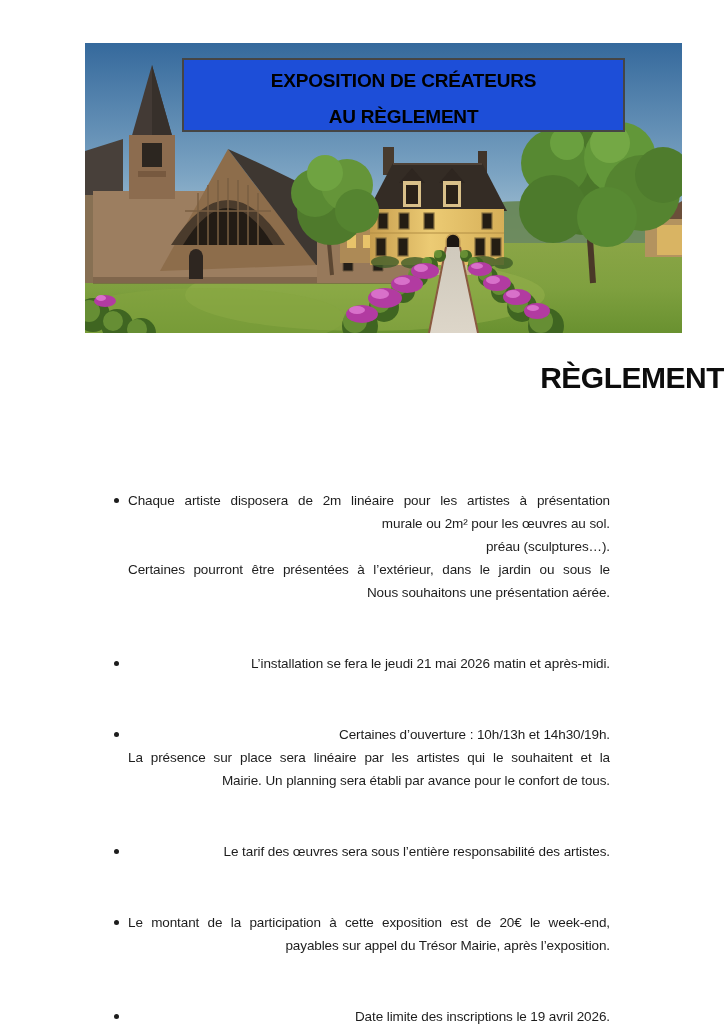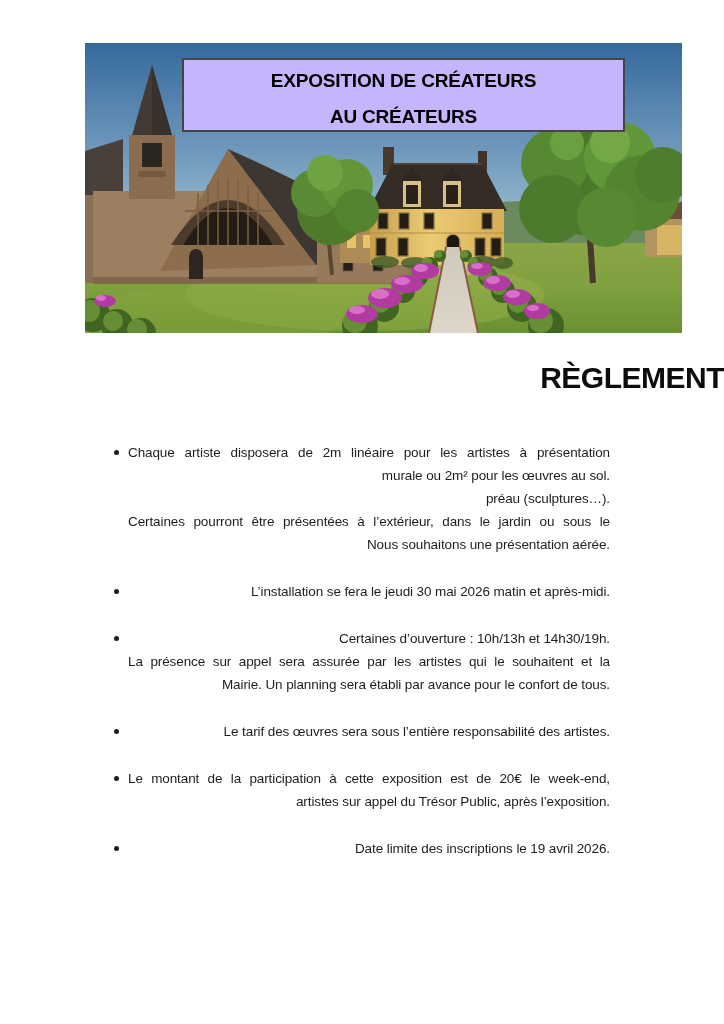--- a/index.html
+++ b/index.html
@@ -12,7 +12,7 @@
   .photo svg{display:block;width:597px;height:290px;}
   .banner{
     position:absolute;left:97px;top:15px;width:443px;height:74px;box-sizing:border-box;
-    background:#c4b5fd;border:2px solid #454545;
+    background:#1d4ed8;border:2px solid #454545;
     display:flex;flex-direction:column;align-items:center;padding-top:11px;gap:17px;
   }
   .banner .bl{font-weight:bold;font-size:19px;line-height:19px;letter-spacing:-0.2px;color:#000;white-space:nowrap;}

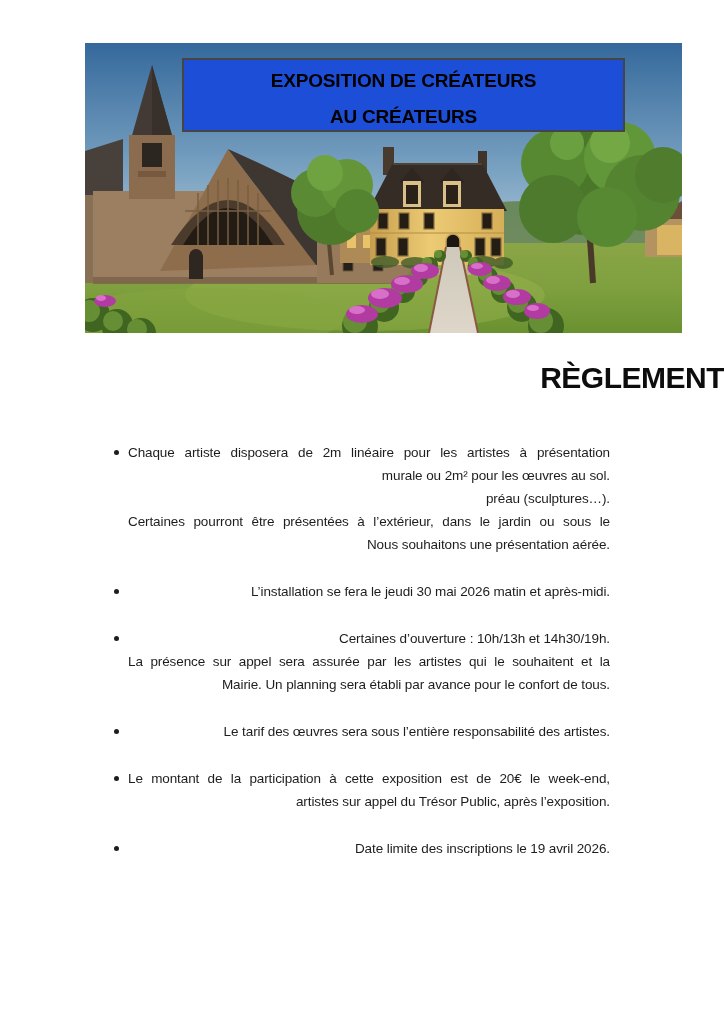--- a/index.html
+++ b/index.html
@@ -245,7 +245,7 @@
 
     <div class="banner">
       <div class="bl">EXPOSITION DE CRÉATEURS</div>
-      <div class="bl">AU CRÉATEURS</div>
+      <div class="bl">AU RÈGLEMENT</div>
     </div>
   </div>
 

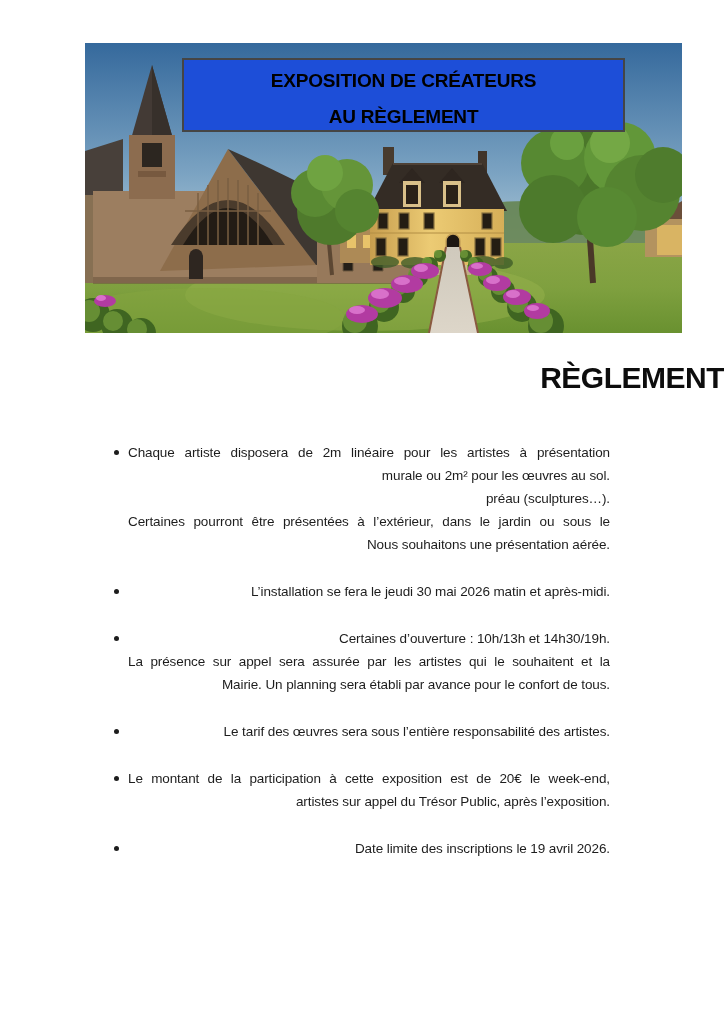--- a/index.html
+++ b/index.html
@@ -23,7 +23,7 @@
   }
   
   .rules{position:absolute;left:113px;top:441px;width:497px;font-size:13.5px;letter-spacing:-0.1px;color:#1d1d1d;}
-  .rule-item{position:relative;padding-left:15px;margin-bottom:24px;}
+  .rule-item{position:relative;padding-left:15px;margin-bottom:24px;margin-top:48px;}
   .rule-item:last-child{margin-bottom:0;}
   .dot{position:absolute;left:1px;top:9px;width:5px;height:5px;border-radius:50%;background:#1d1d1d;}
   .ln{line-height:23px;min-height:23px;text-align:right;}

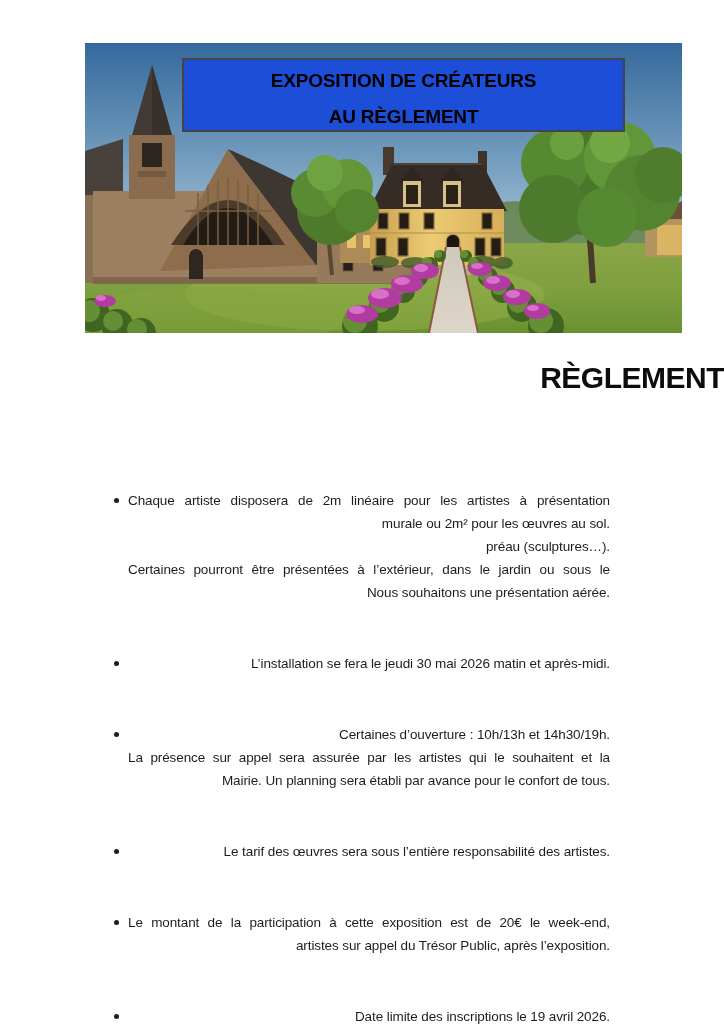--- a/index.html
+++ b/index.html
@@ -271,7 +271,7 @@
     <div class="rule-item">
       <span class="dot"></span>
       <div>
-        <div class="ln">L’installation se fera le jeudi 30 mai 2026 matin et après-midi.</div>
+        <div class="ln">L’installation se fera le jeudi 21 mai 2026 matin et après-midi.</div>
       </div>
     </div>
 

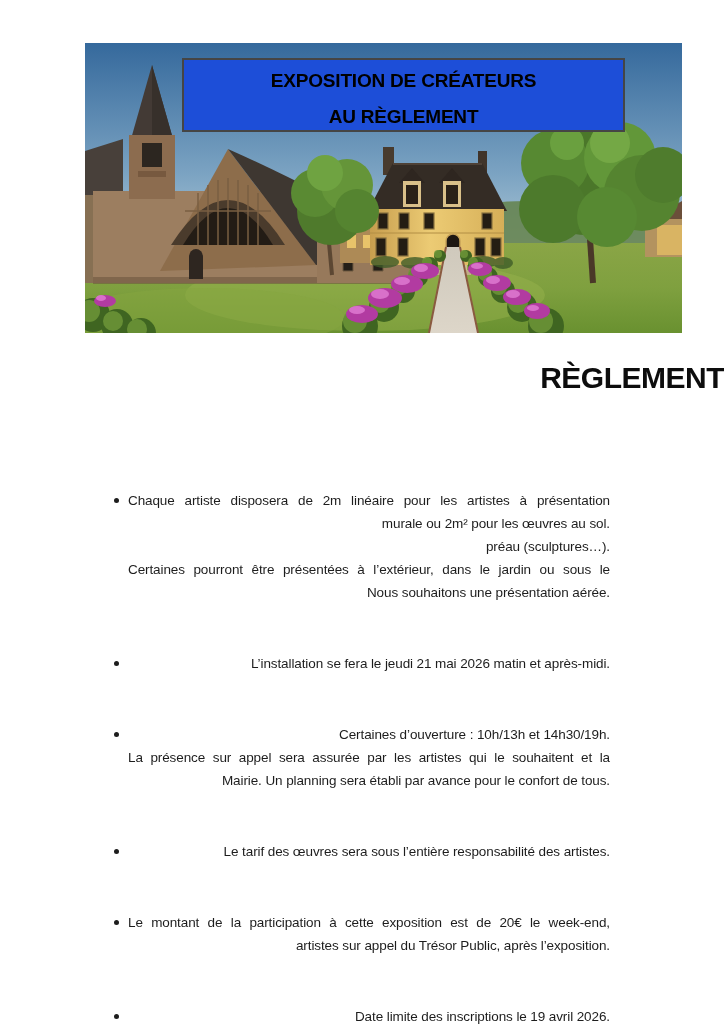--- a/index.html
+++ b/index.html
@@ -282,7 +282,7 @@
         <div class="ln">Certaines d’ouverture : 10h/13h et 14h30/19h.</div>
       </div>
       <div>
-        <div class="ln just">La présence sur appel sera assurée par les artistes qui le souhaitent et la</div>
+        <div class="ln just">La présence sur place sera linéaire par les artistes qui le souhaitent et la</div>
         <div class="ln">Mairie. Un planning sera établi par avance pour le confort de tous.</div>
       </div>
     </div>

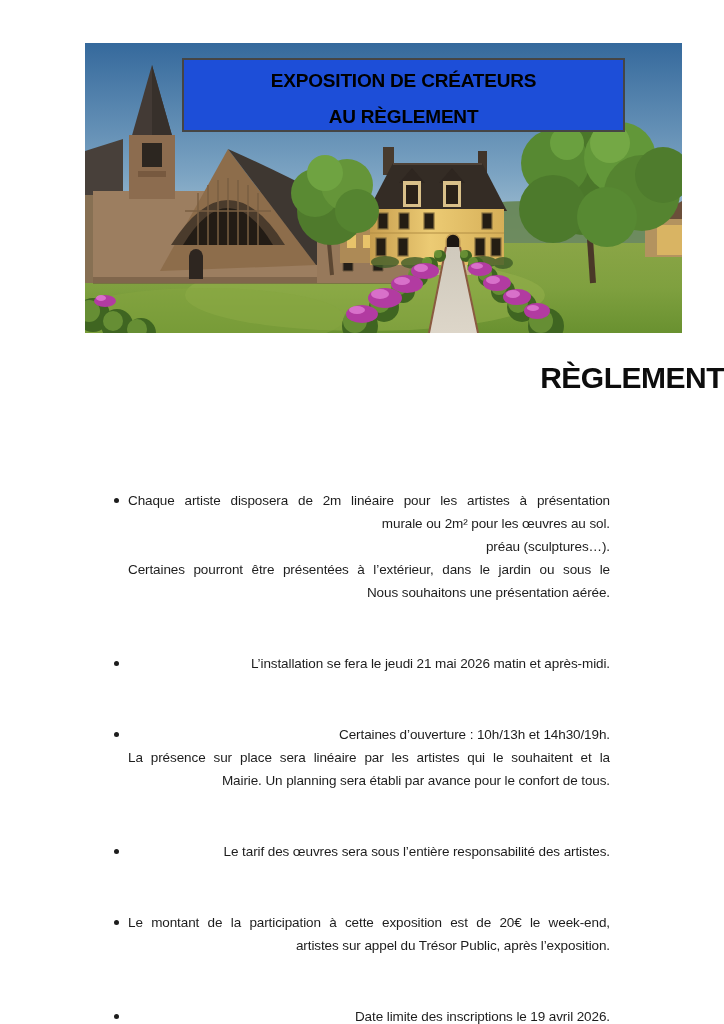--- a/index.html
+++ b/index.html
@@ -298,7 +298,7 @@
       <span class="dot"></span>
       <div>
         <div class="ln just">Le montant de la participation à cette exposition est de 20€ le week-end,</div>
-        <div class="ln">artistes sur appel du Trésor Public, après l’exposition.</div>
+        <div class="ln">payables sur appel du Trésor Mairie, après l’exposition.</div>
       </div>
     </div>
 

